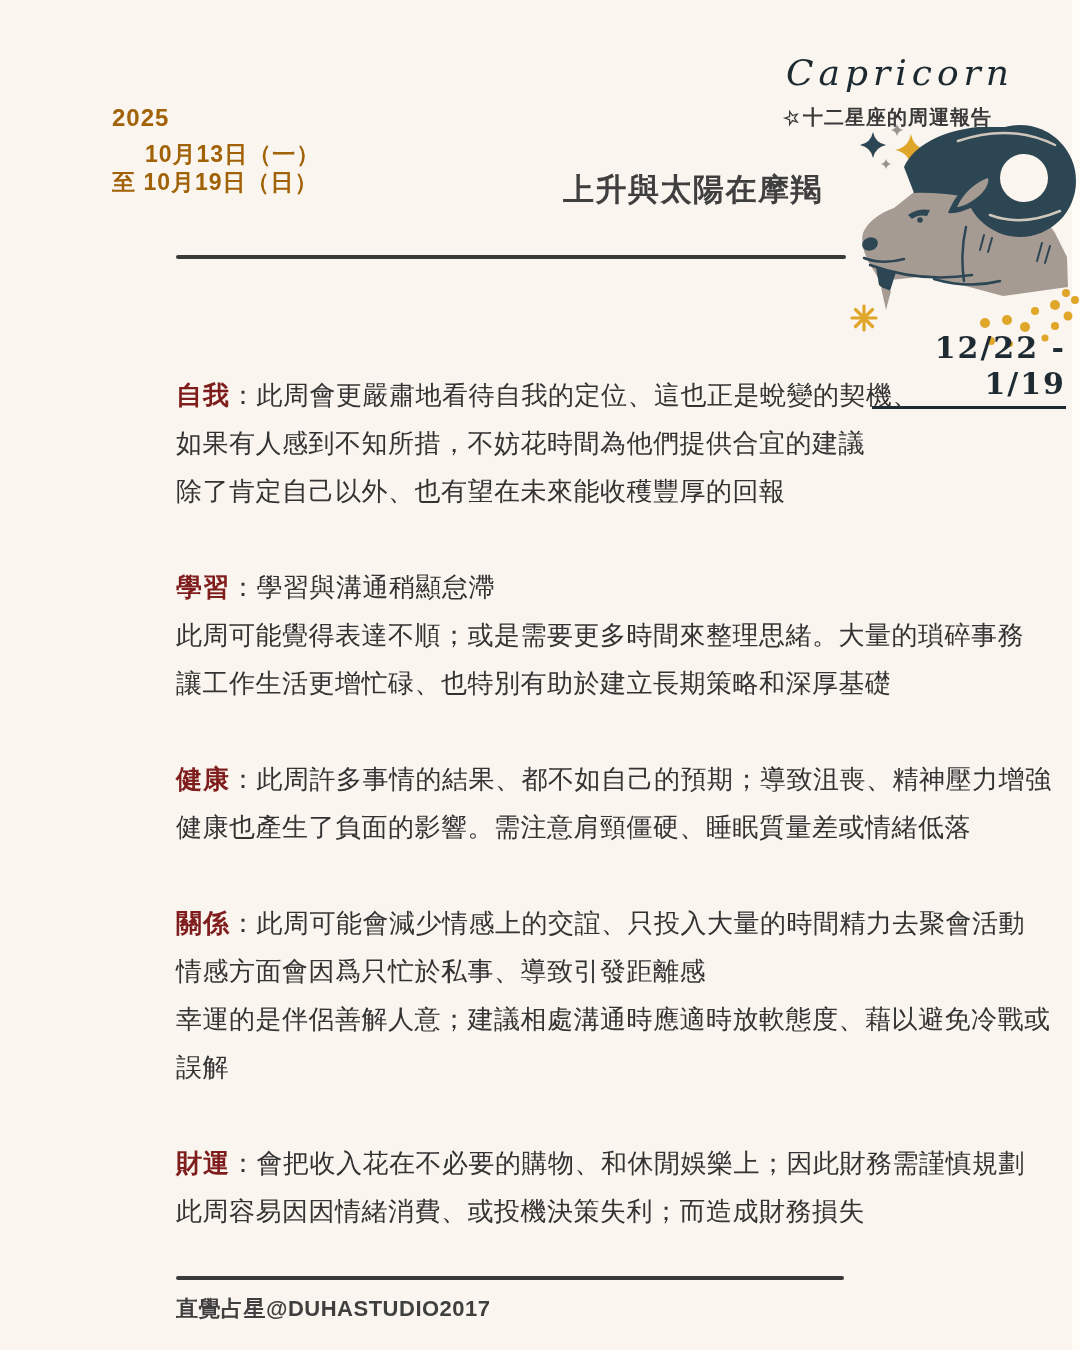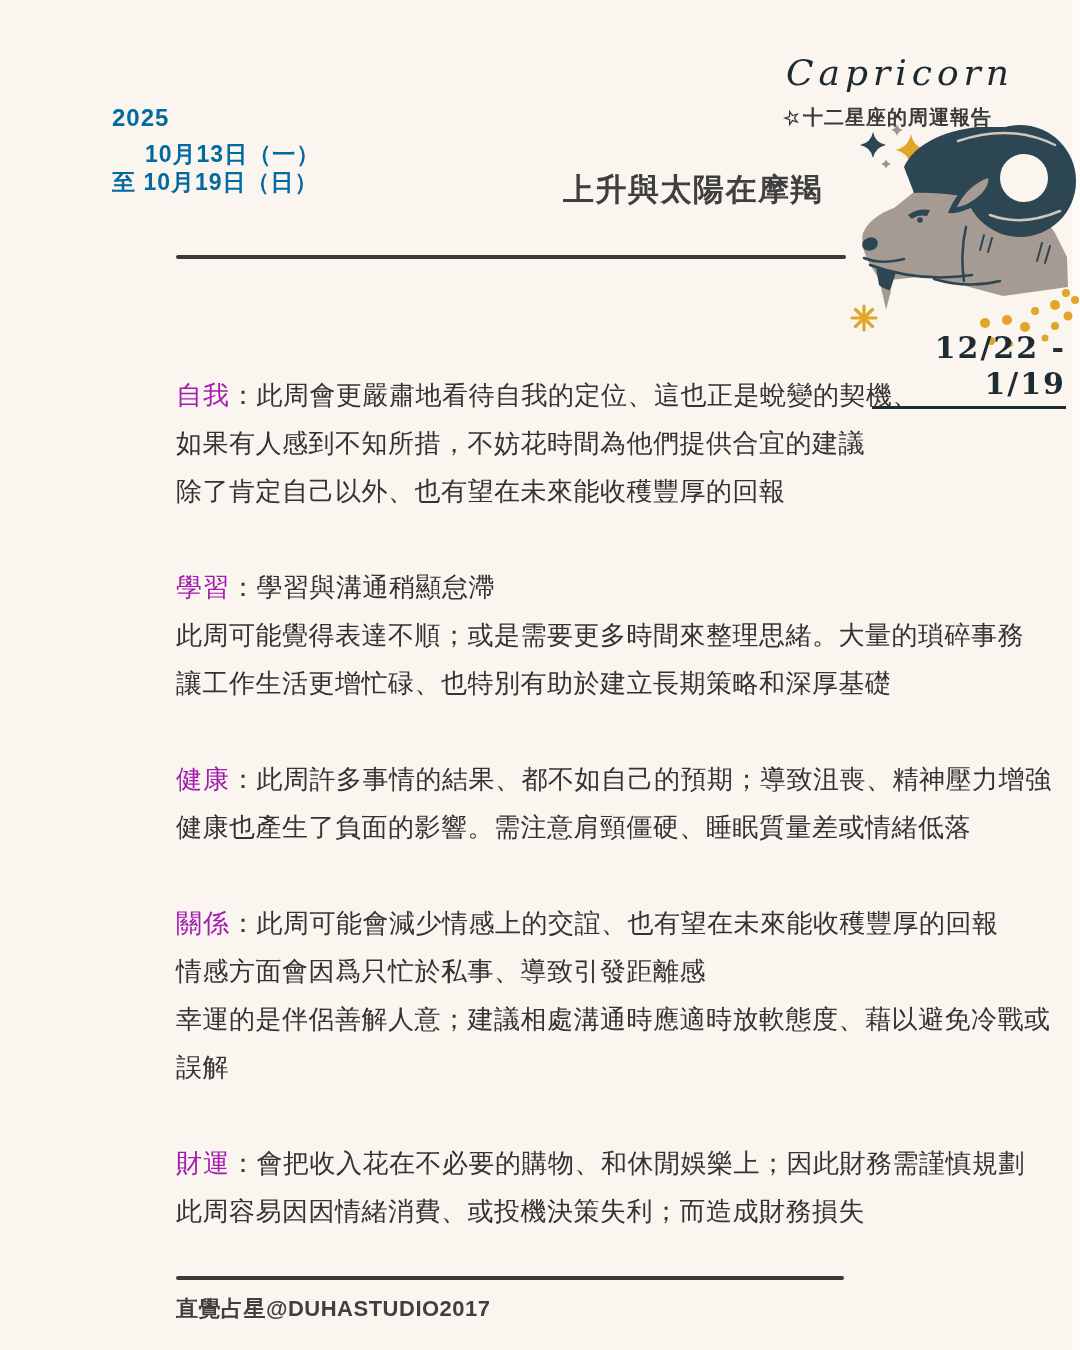--- a/index.html
+++ b/index.html
@@ -11,7 +11,7 @@
   .edge-strip{position:absolute;right:0;top:0;width:8px;height:1350px;background:#FFFCF7;}
 
   
-  .date-block{position:absolute;left:112px;top:104px;font-weight:700;color:#0369a1;font-size:24px;line-height:28px;letter-spacing:1px;}
+  .date-block{position:absolute;left:112px;top:104px;font-weight:700;color:#a16207;font-size:24px;line-height:28px;letter-spacing:1px;}
   .date-block .d1{margin-left:33px;font-size:23px;margin-top:8px;}
   .date-block .d2{font-size:23px;}
 

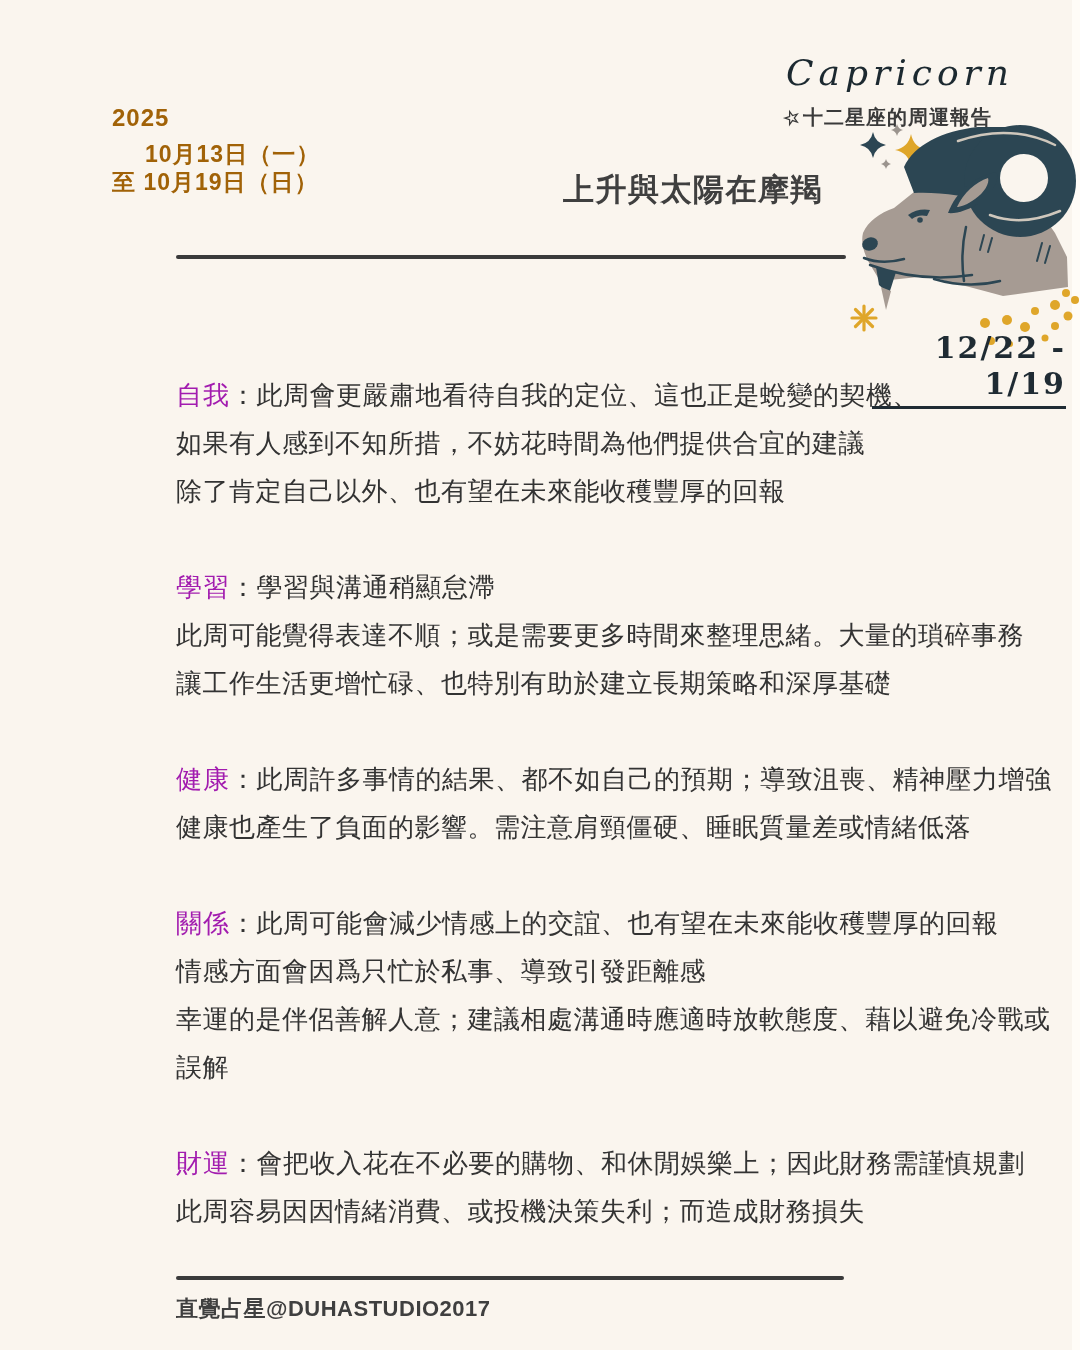--- a/index.html
+++ b/index.html
@@ -42,7 +42,7 @@
   
   .body-col{position:absolute;left:176px;top:371px;width:900px;}
   .section{margin:0 0 48px 0;font-size:26px;line-height:48px;color:#333;}
-  .section .label{font-weight:400;color:#a21caf;letter-spacing:1px;}
+  .section .label{font-weight:700;color:#7f1d1d;letter-spacing:1px;}
   .section .text{white-space:pre-line;font-weight:500;letter-spacing:0.5px;}
 
   

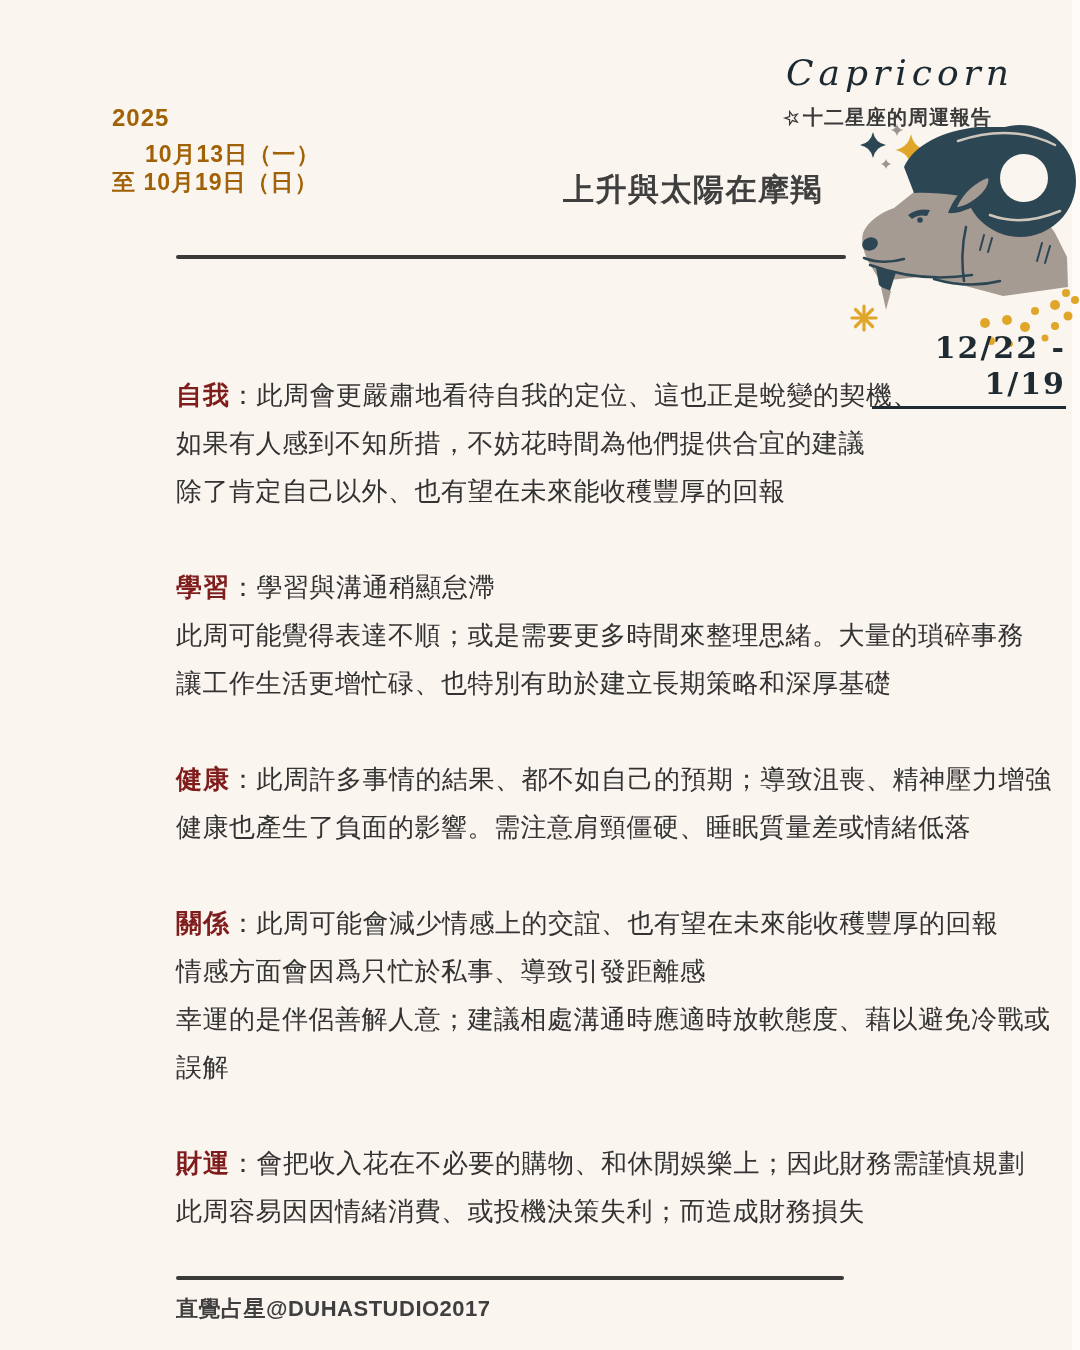--- a/index.html
+++ b/index.html
@@ -150,7 +150,7 @@
 讓工作生活更增忙碌、也特別有助於建立長期策略和深厚基礎</span></p>
     <p class="section"><b class="label">健康</b><span class="text">：此周許多事情的結果、都不如自己的預期；導致沮喪、精神壓力增強
 健康也產生了負面的影響。需注意肩頸僵硬、睡眠質量差或情緒低落</span></p>
-    <p class="section"><b class="label">關係</b><span class="text">：此周可能會減少情感上的交誼、也有望在未來能收穫豐厚的回報
+    <p class="section"><b class="label">關係</b><span class="text">：此周可能會減少情感上的交誼、只投入大量的時間精力去聚會活動
 情感方面會因爲只忙於私事、導致引發距離感
 幸運的是伴侶善解人意；建議相處溝通時應適時放軟態度、藉以避免冷戰或誤解</span></p>
     <p class="section"><b class="label">財運</b><span class="text">：會把收入花在不必要的購物、和休閒娛樂上；因此財務需謹慎規劃

